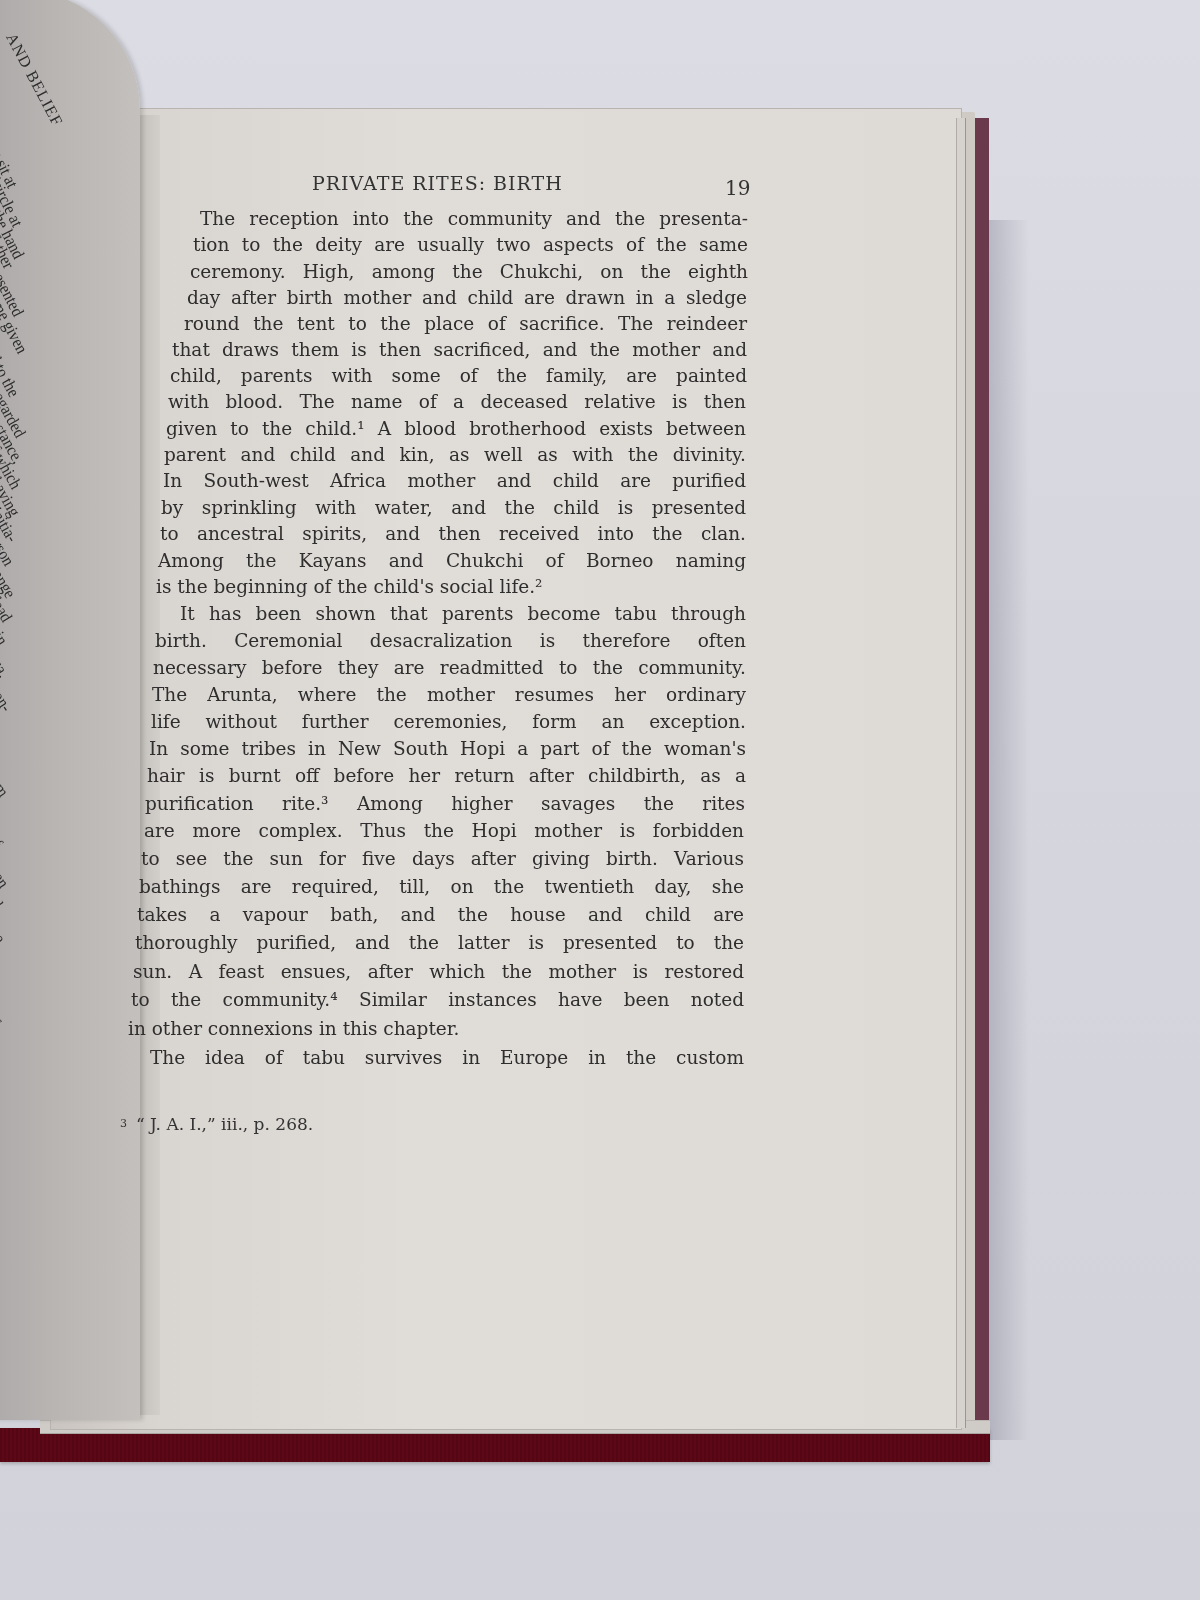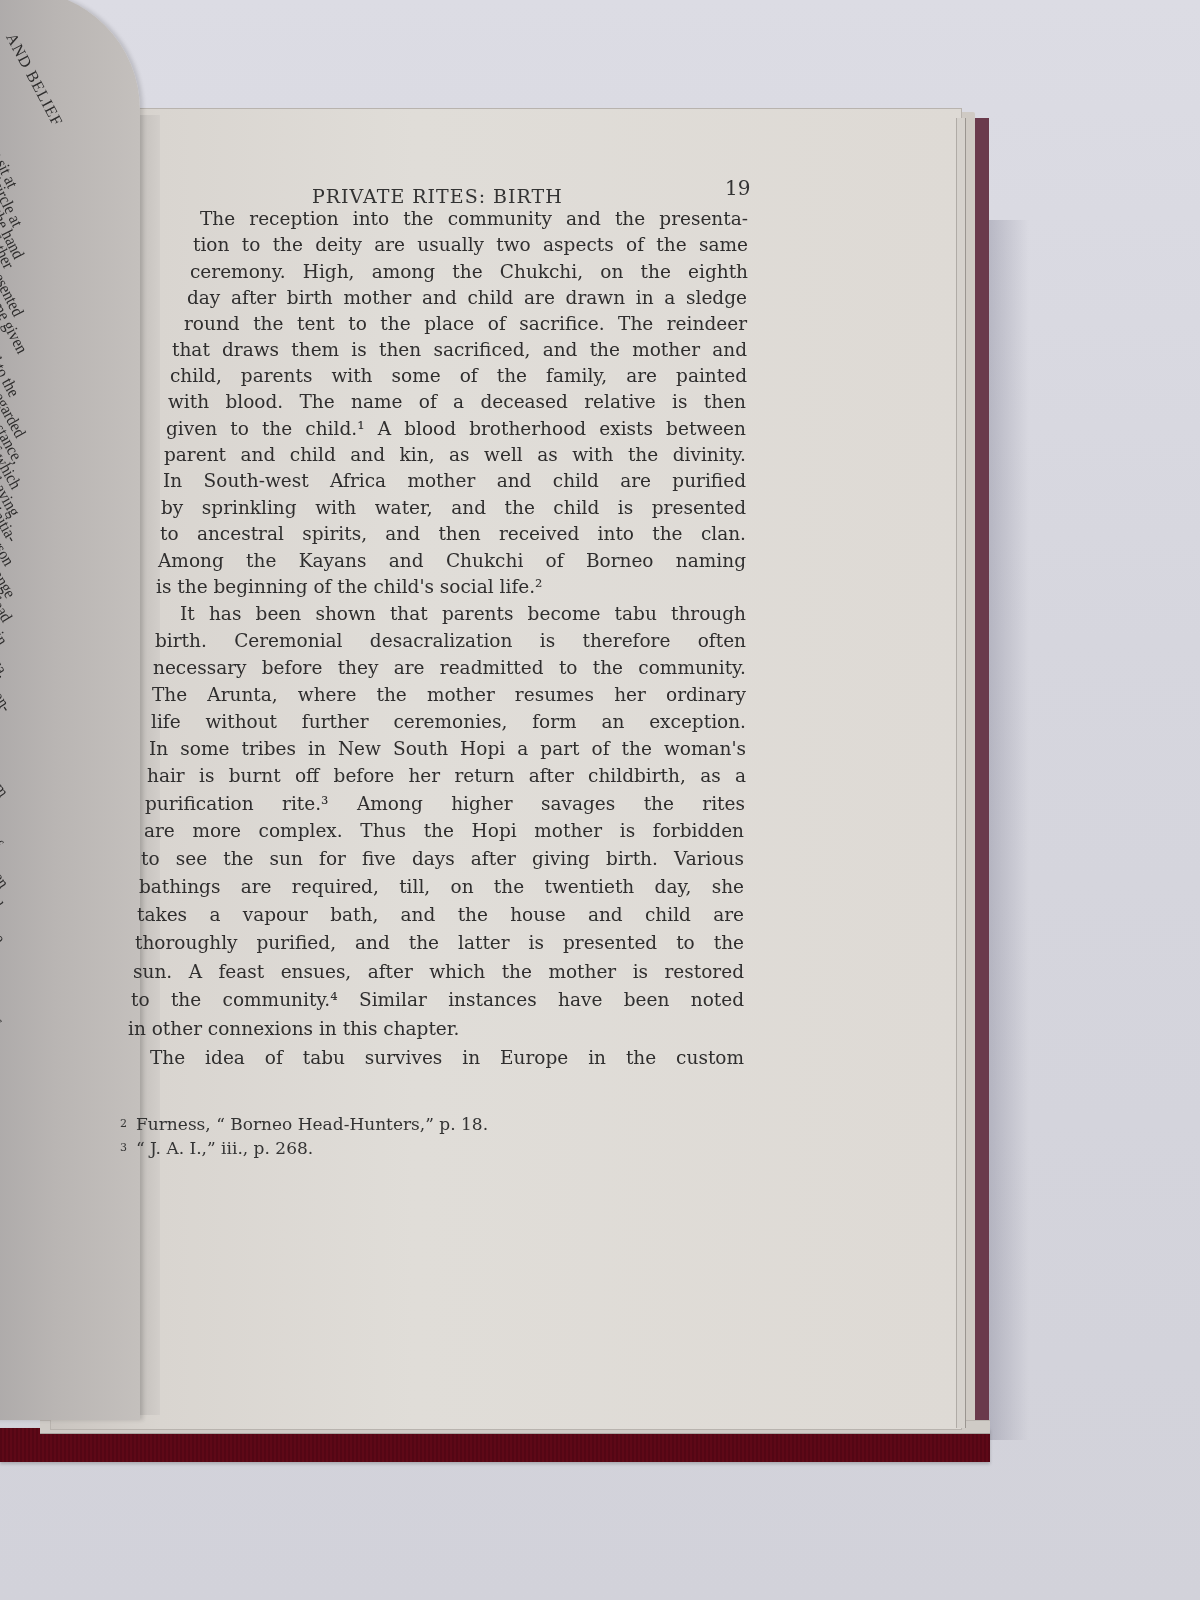--- a/index.html
+++ b/index.html
@@ -63,7 +63,7 @@
   }
   
   .running-head {
-    position:absolute; left:312px; top:185px;
+    position:absolute; left:312px; top:172px;
     font-family:"DejaVu Serif", serif; font-size:19px; letter-spacing:1px; color:#333;
   }
   .page-number {

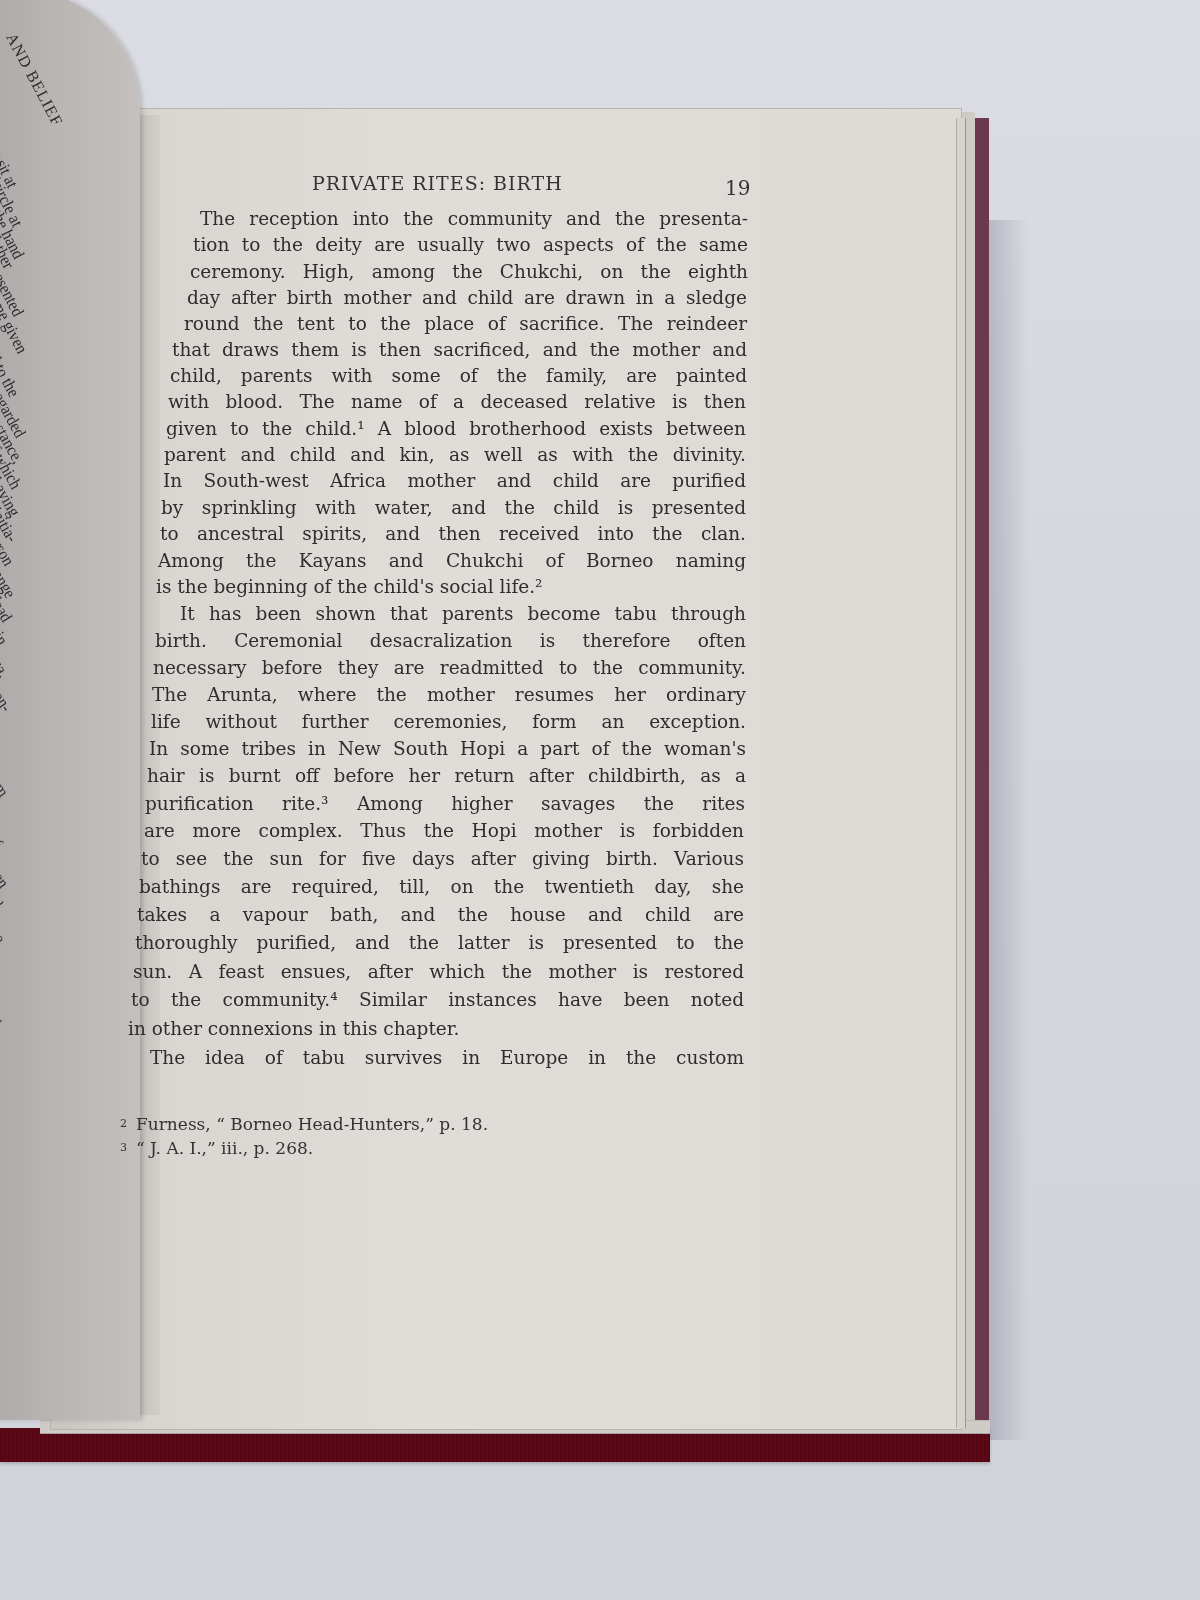--- a/index.html
+++ b/index.html
@@ -161,7 +161,6 @@
   </div>
 
 <div class="footnotes">
-  <div><span class="fn-num">2</span><span>Furness, “ Borneo Head-Hunters,” p. 18.</span></div>
   <div><span class="fn-num">3</span><span>“ J. A. I.,” iii., p. 268.</span></div>
 </div>
 

